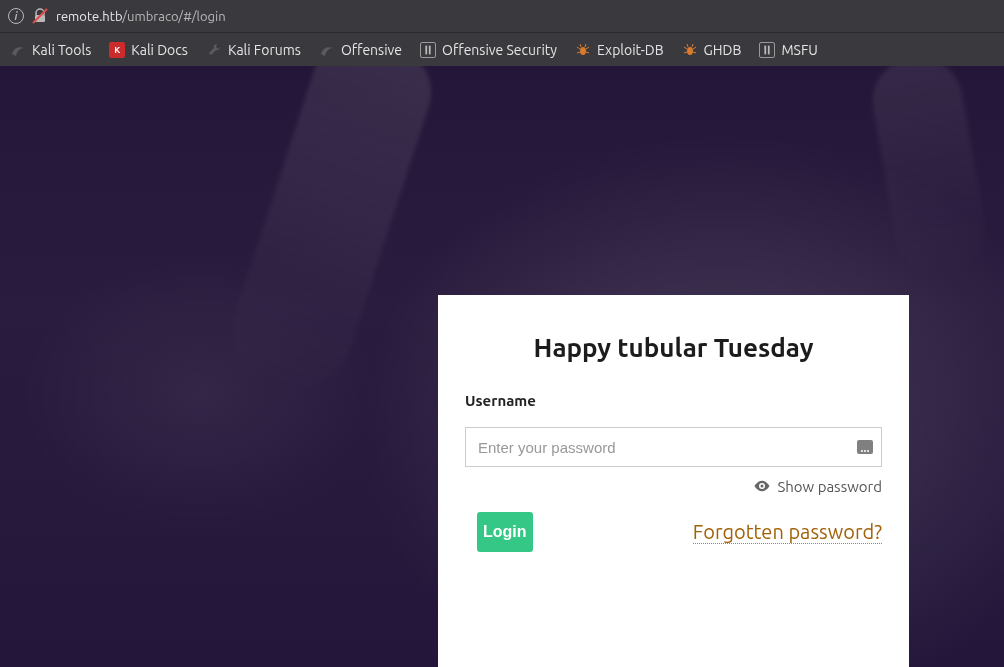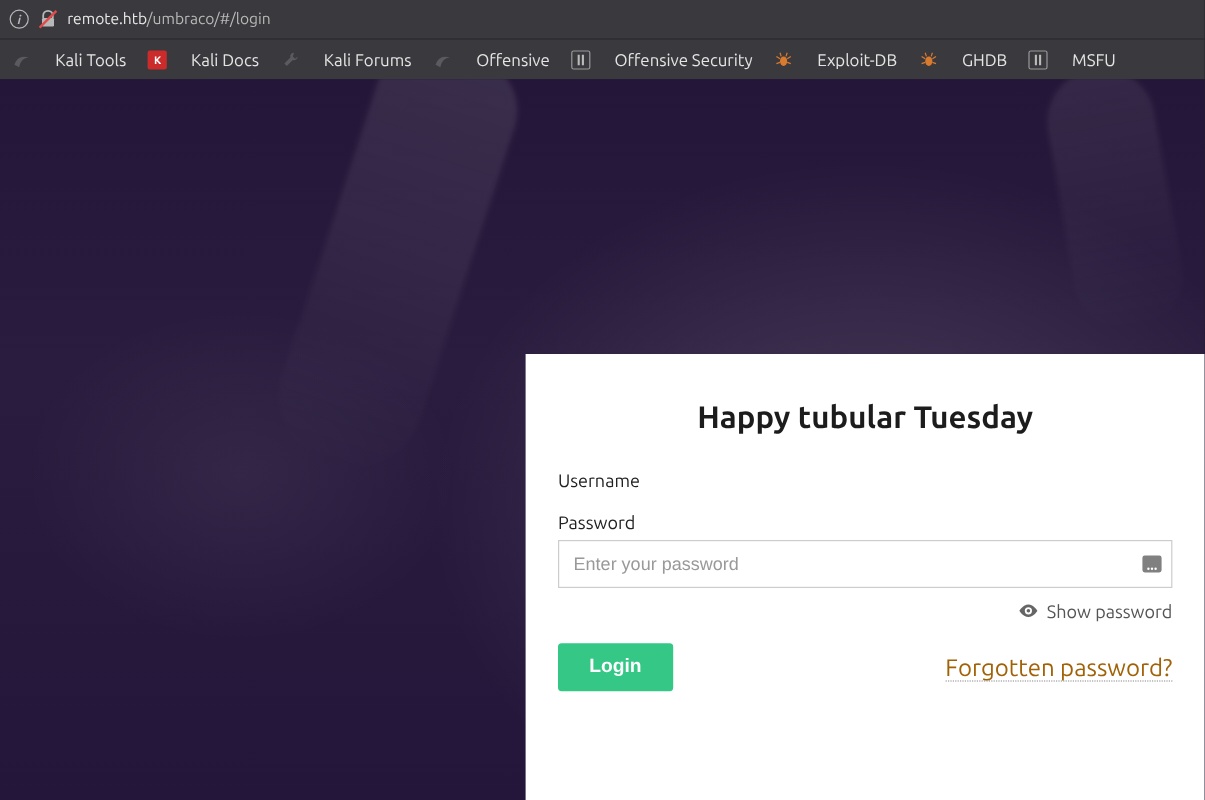--- a/index.html
+++ b/index.html
@@ -67,7 +67,7 @@
     .bookmark-item {
       display: flex;
       align-items: center;
-      gap: 20px;
+      gap: 6px;
       padding: 3px 6px;
       border-radius: 3px;
       cursor: pointer;

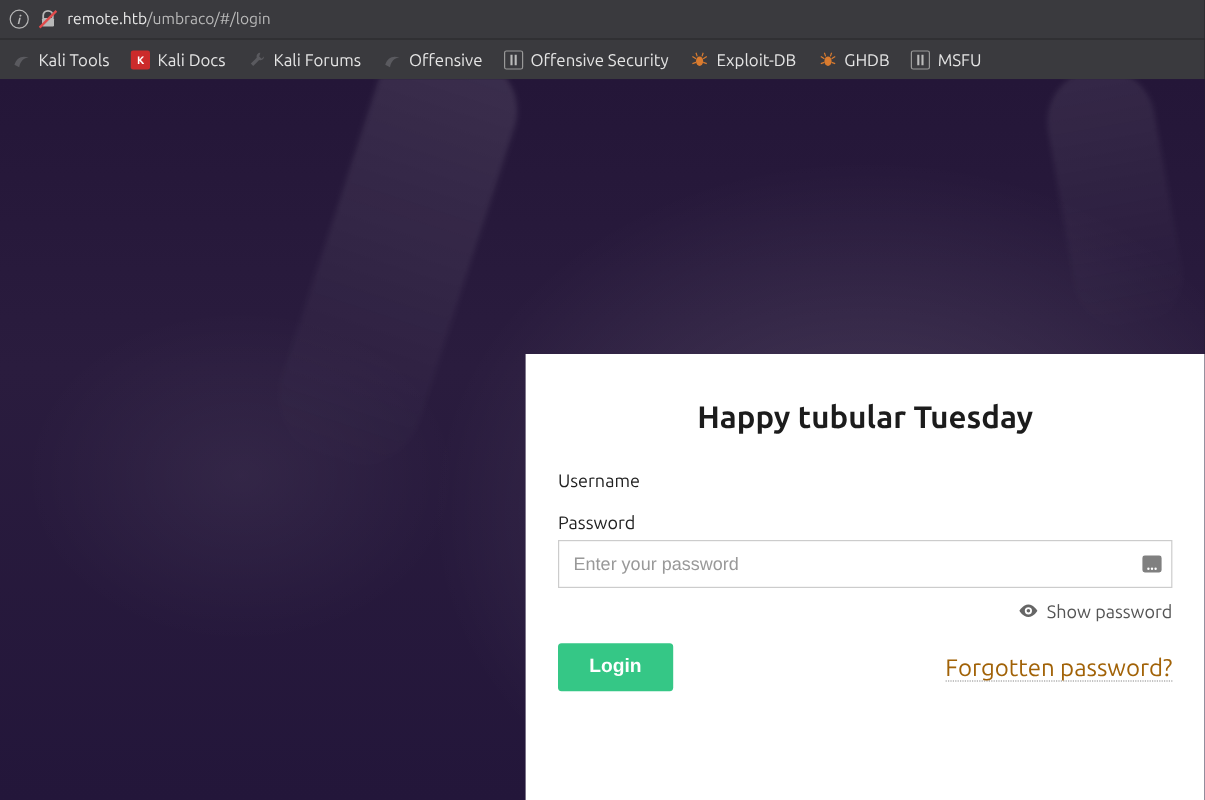--- a/index.html
+++ b/index.html
@@ -124,7 +124,7 @@
       position: absolute;
       left: 438px;
       top: 229px;
-      width: 566px;
+      width: 471px;
       height: 372px;
       background: #ffffff;
       padding: 38px 27px 27px 27px;

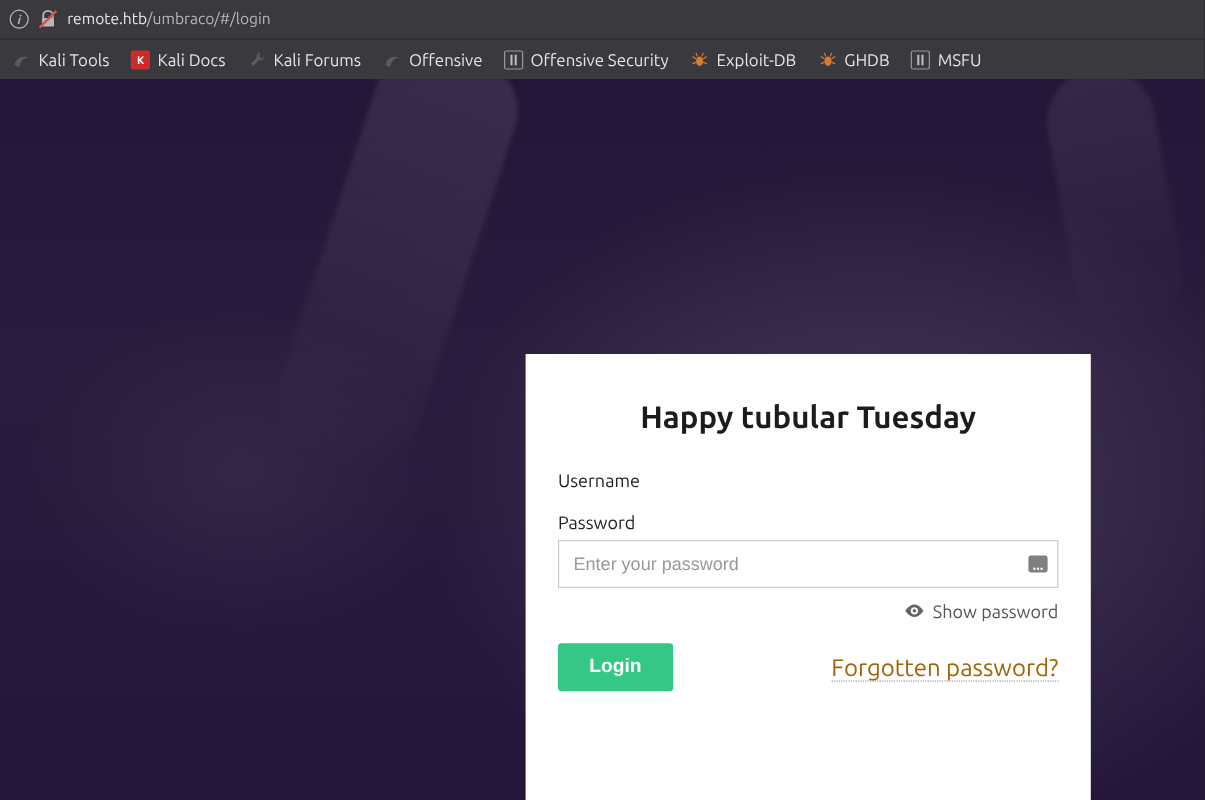--- a/index.html
+++ b/index.html
@@ -142,7 +142,7 @@
     .form-label {
       display: block;
       font-size: 15px;
-      font-weight: 400;
+      font-weight: 700;
       color: #222;
       margin-bottom: 6px;
     }

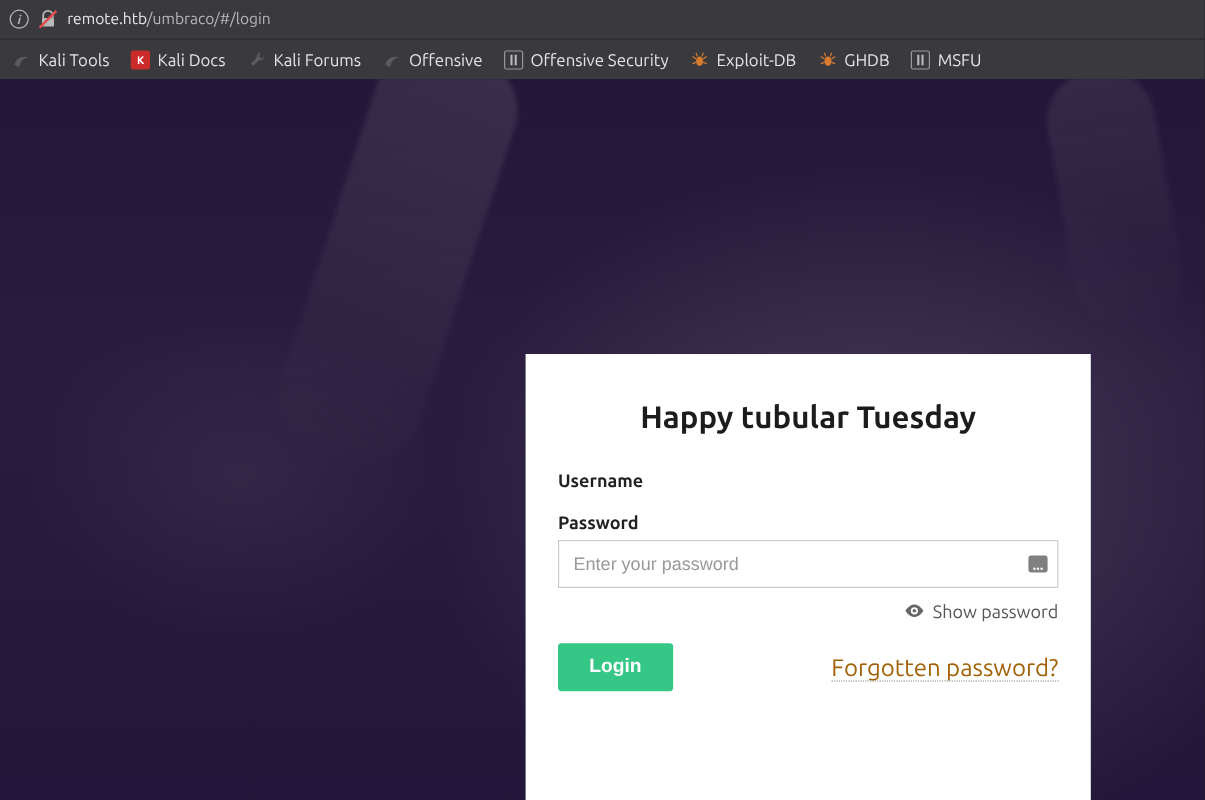--- a/index.html
+++ b/index.html
@@ -318,7 +318,6 @@
     </div>
 
     <div class="form-group">
-      <label class="form-label">Password</label>
       <div class="form-input-wrap">
         <input class="form-input" type="password" placeholder="Enter your password" style="">
         <div class="input-suffix-icon">

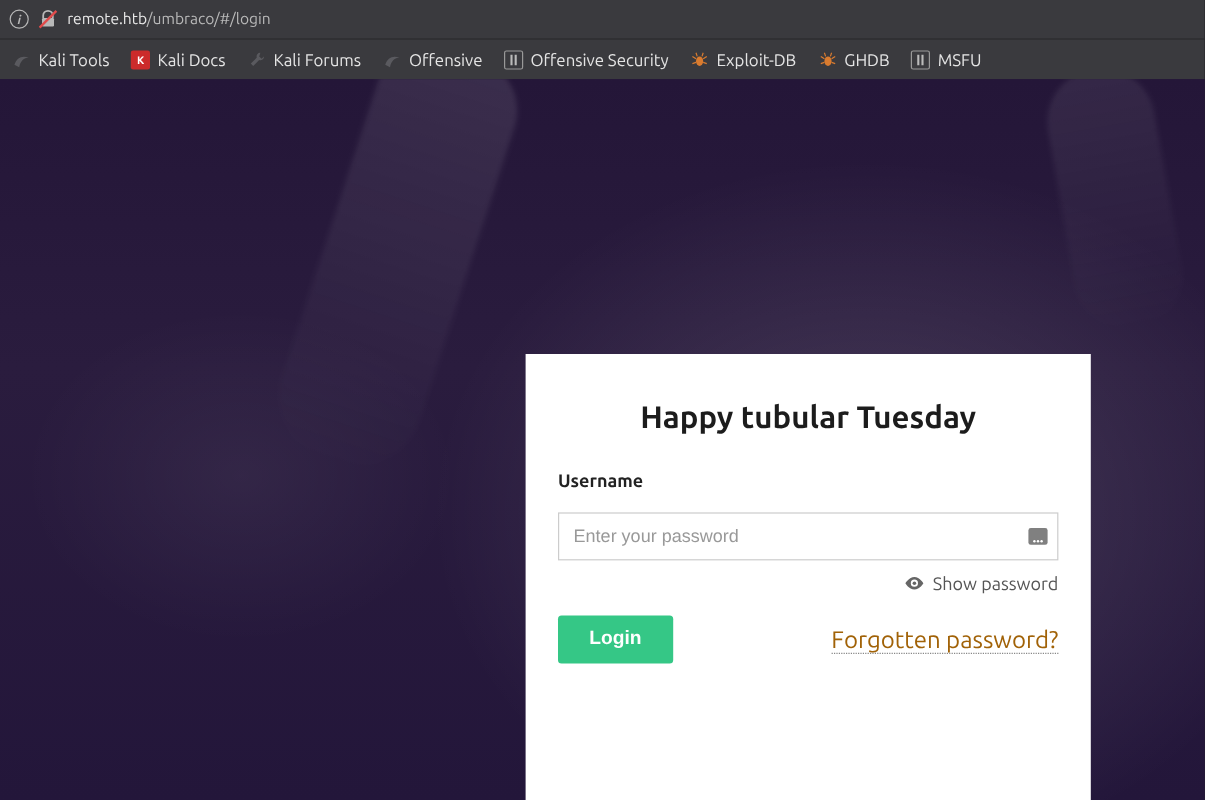--- a/index.html
+++ b/index.html
@@ -210,8 +210,9 @@
       border-radius: 3px;
       font-size: 16px;
       font-weight: 600;
-      padding: 11px 26px;
+      padding: 11px 6px;
       cursor: pointer;
+      margin-left: 12px;
     }
     .forgot-link {
       color: #a16207;

